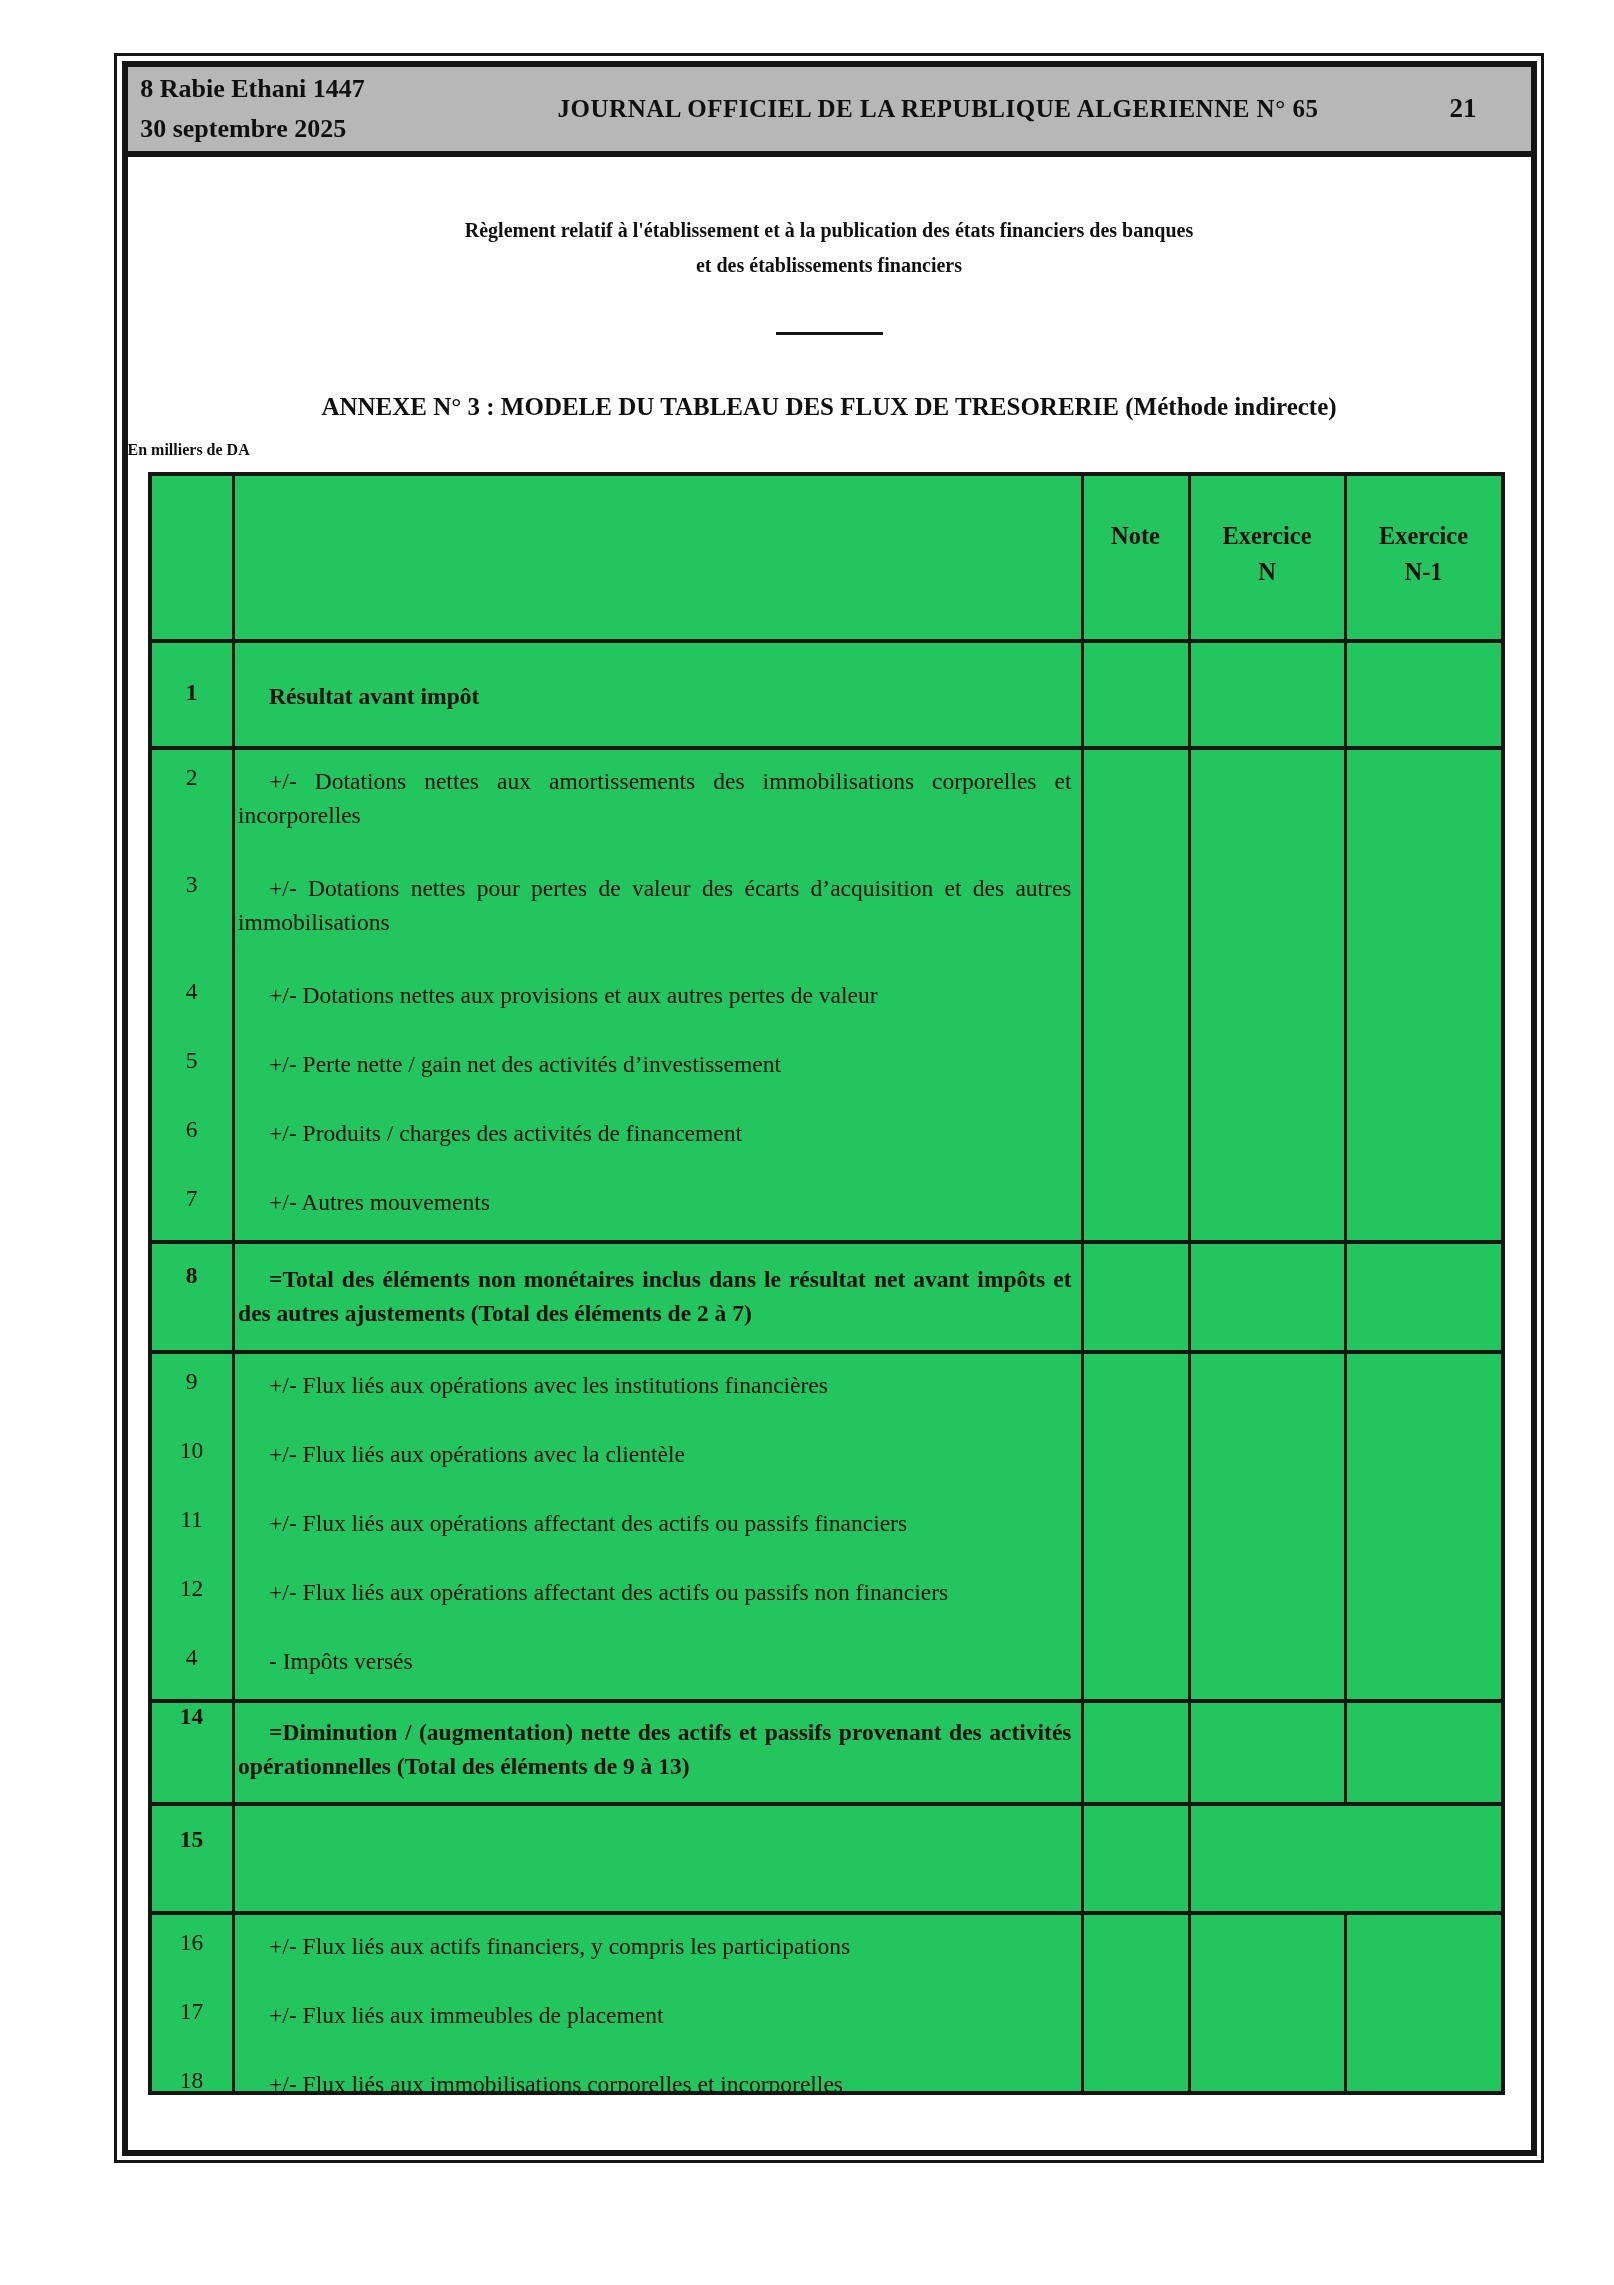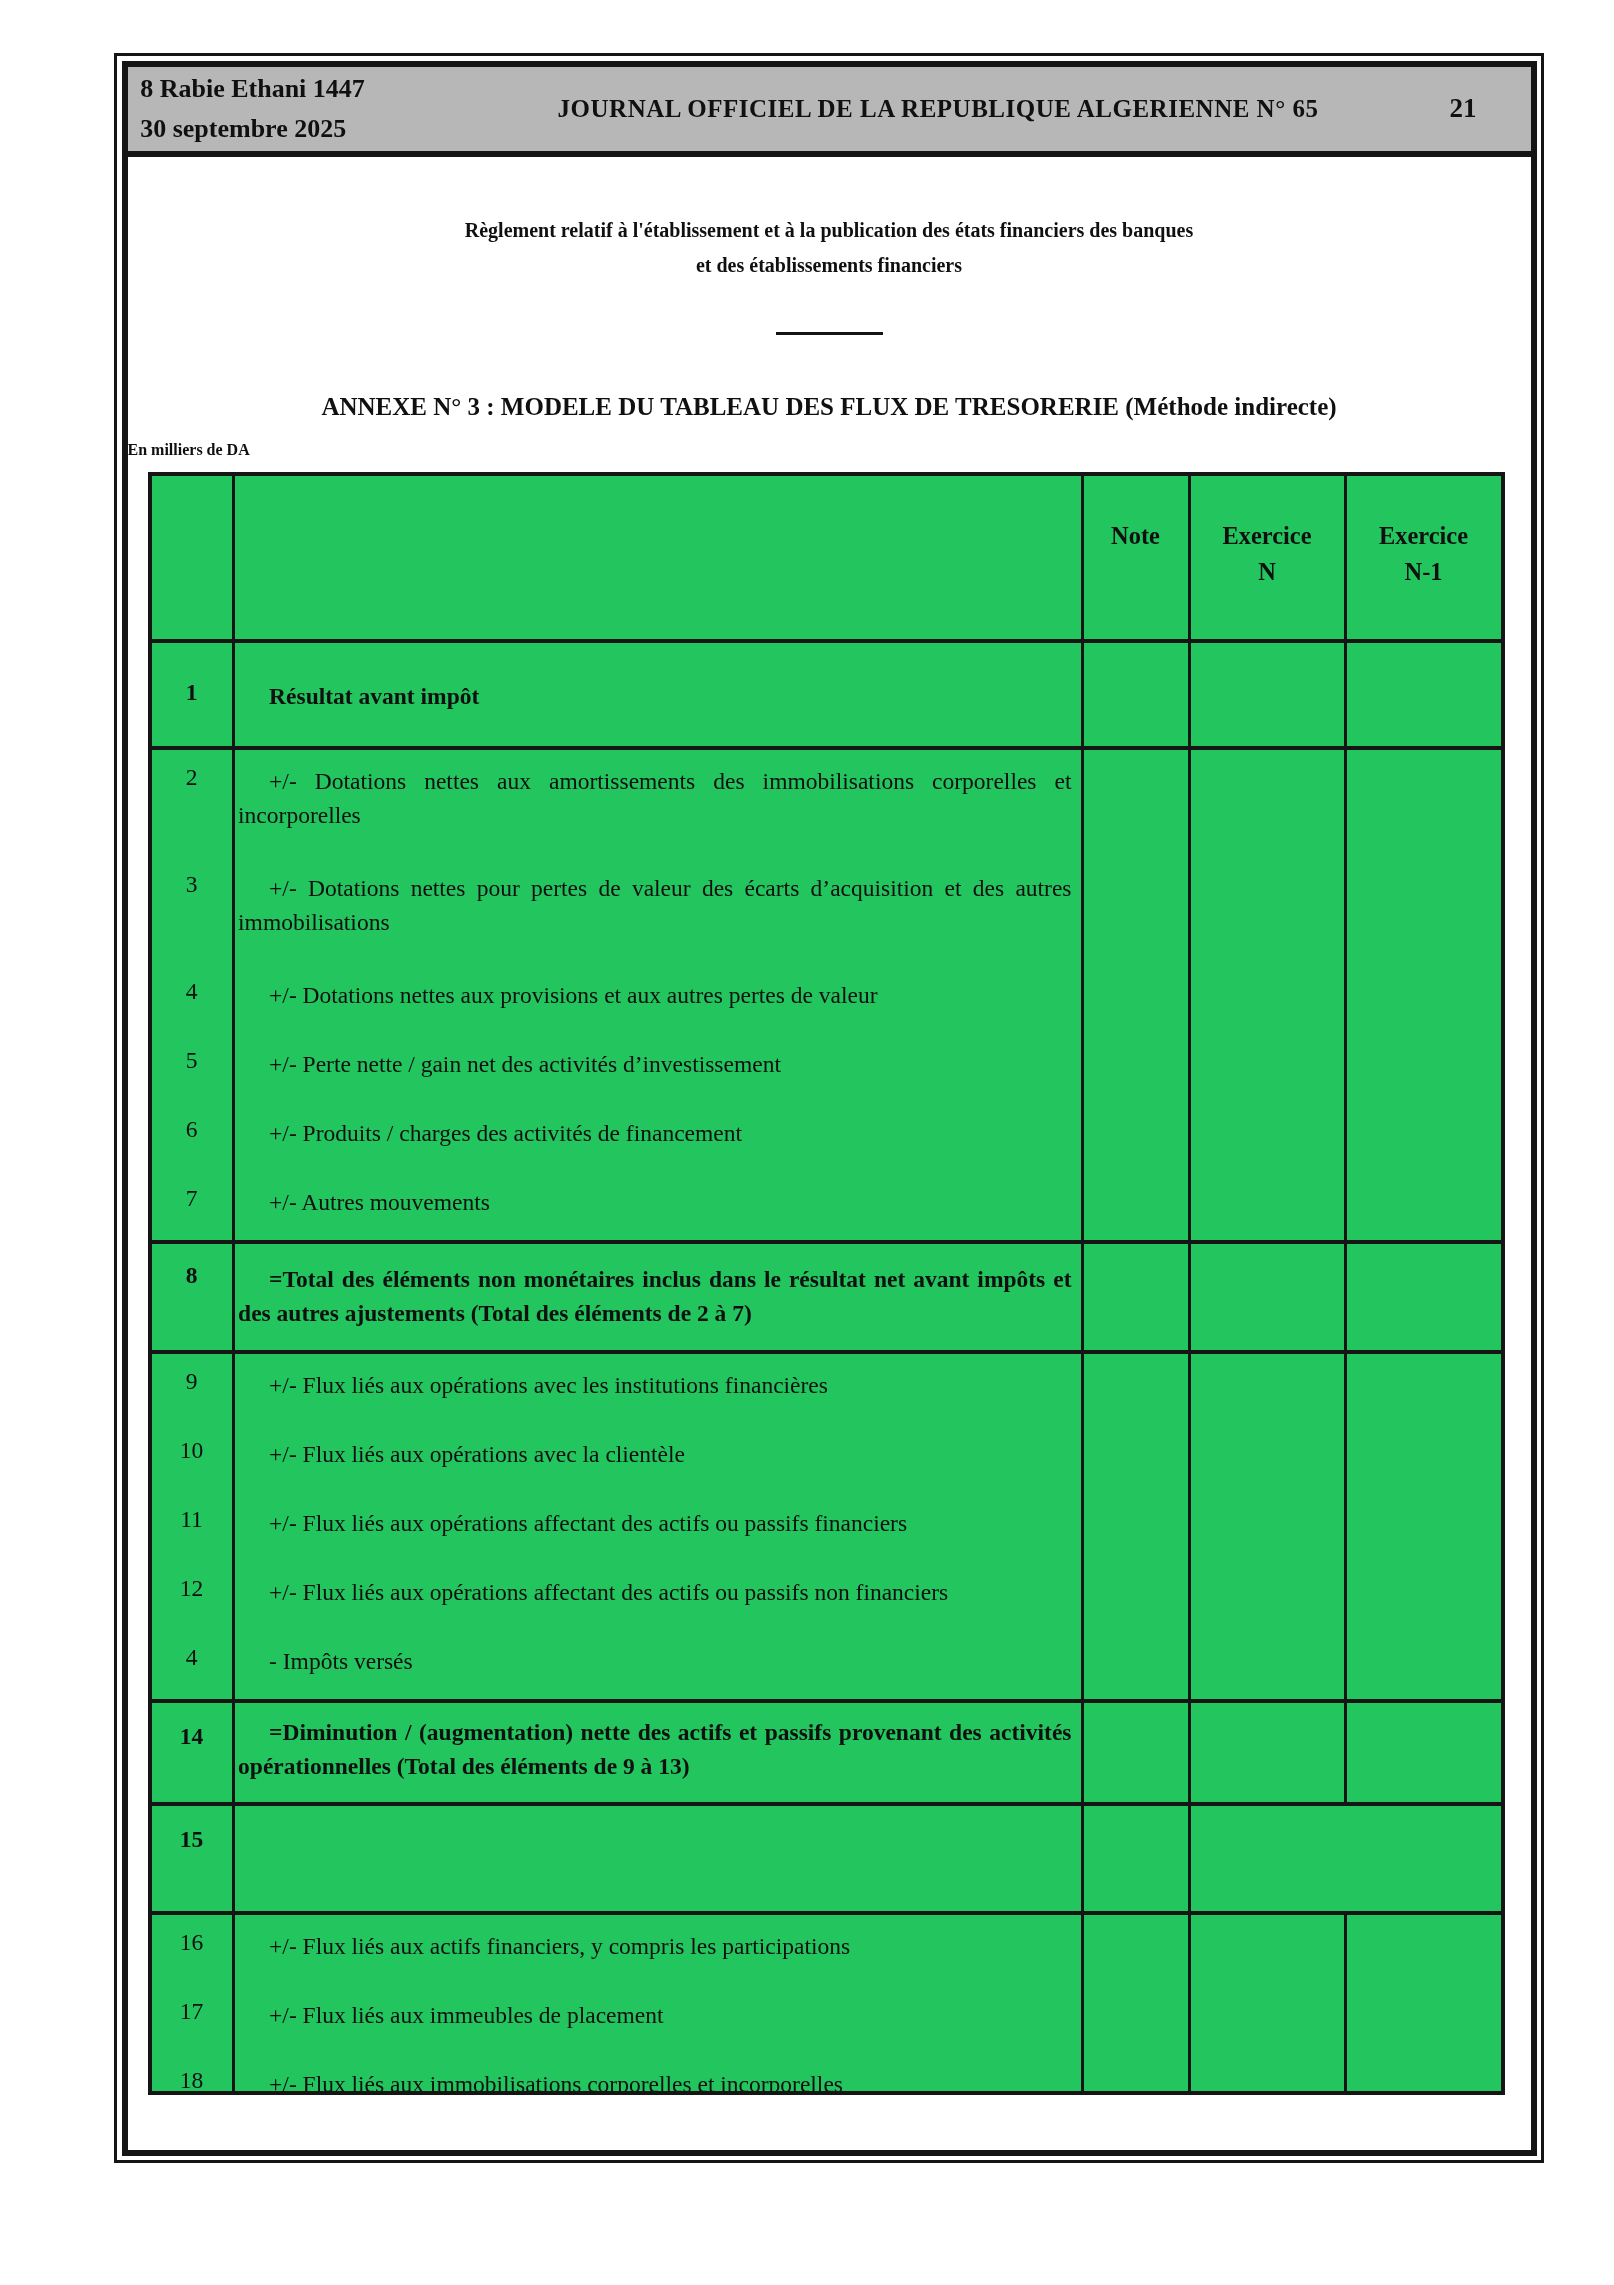--- a/index.html
+++ b/index.html
@@ -219,7 +219,7 @@
 
       <div class="tgroup g-r14">
         <div class="cell">
-          <div class="num-item h2l bold" style="padding-top:20px;">14</div>
+          <div class="num-item h2l bold" style="padding-top:0;">14</div>
         </div>
         <div class="cell">
           <div class="lbl-item h2l just bold">=Diminution / (augmentation) nette des actifs et passifs provenant des activités opérationnelles (Total des éléments de 9 à 13)</div>

